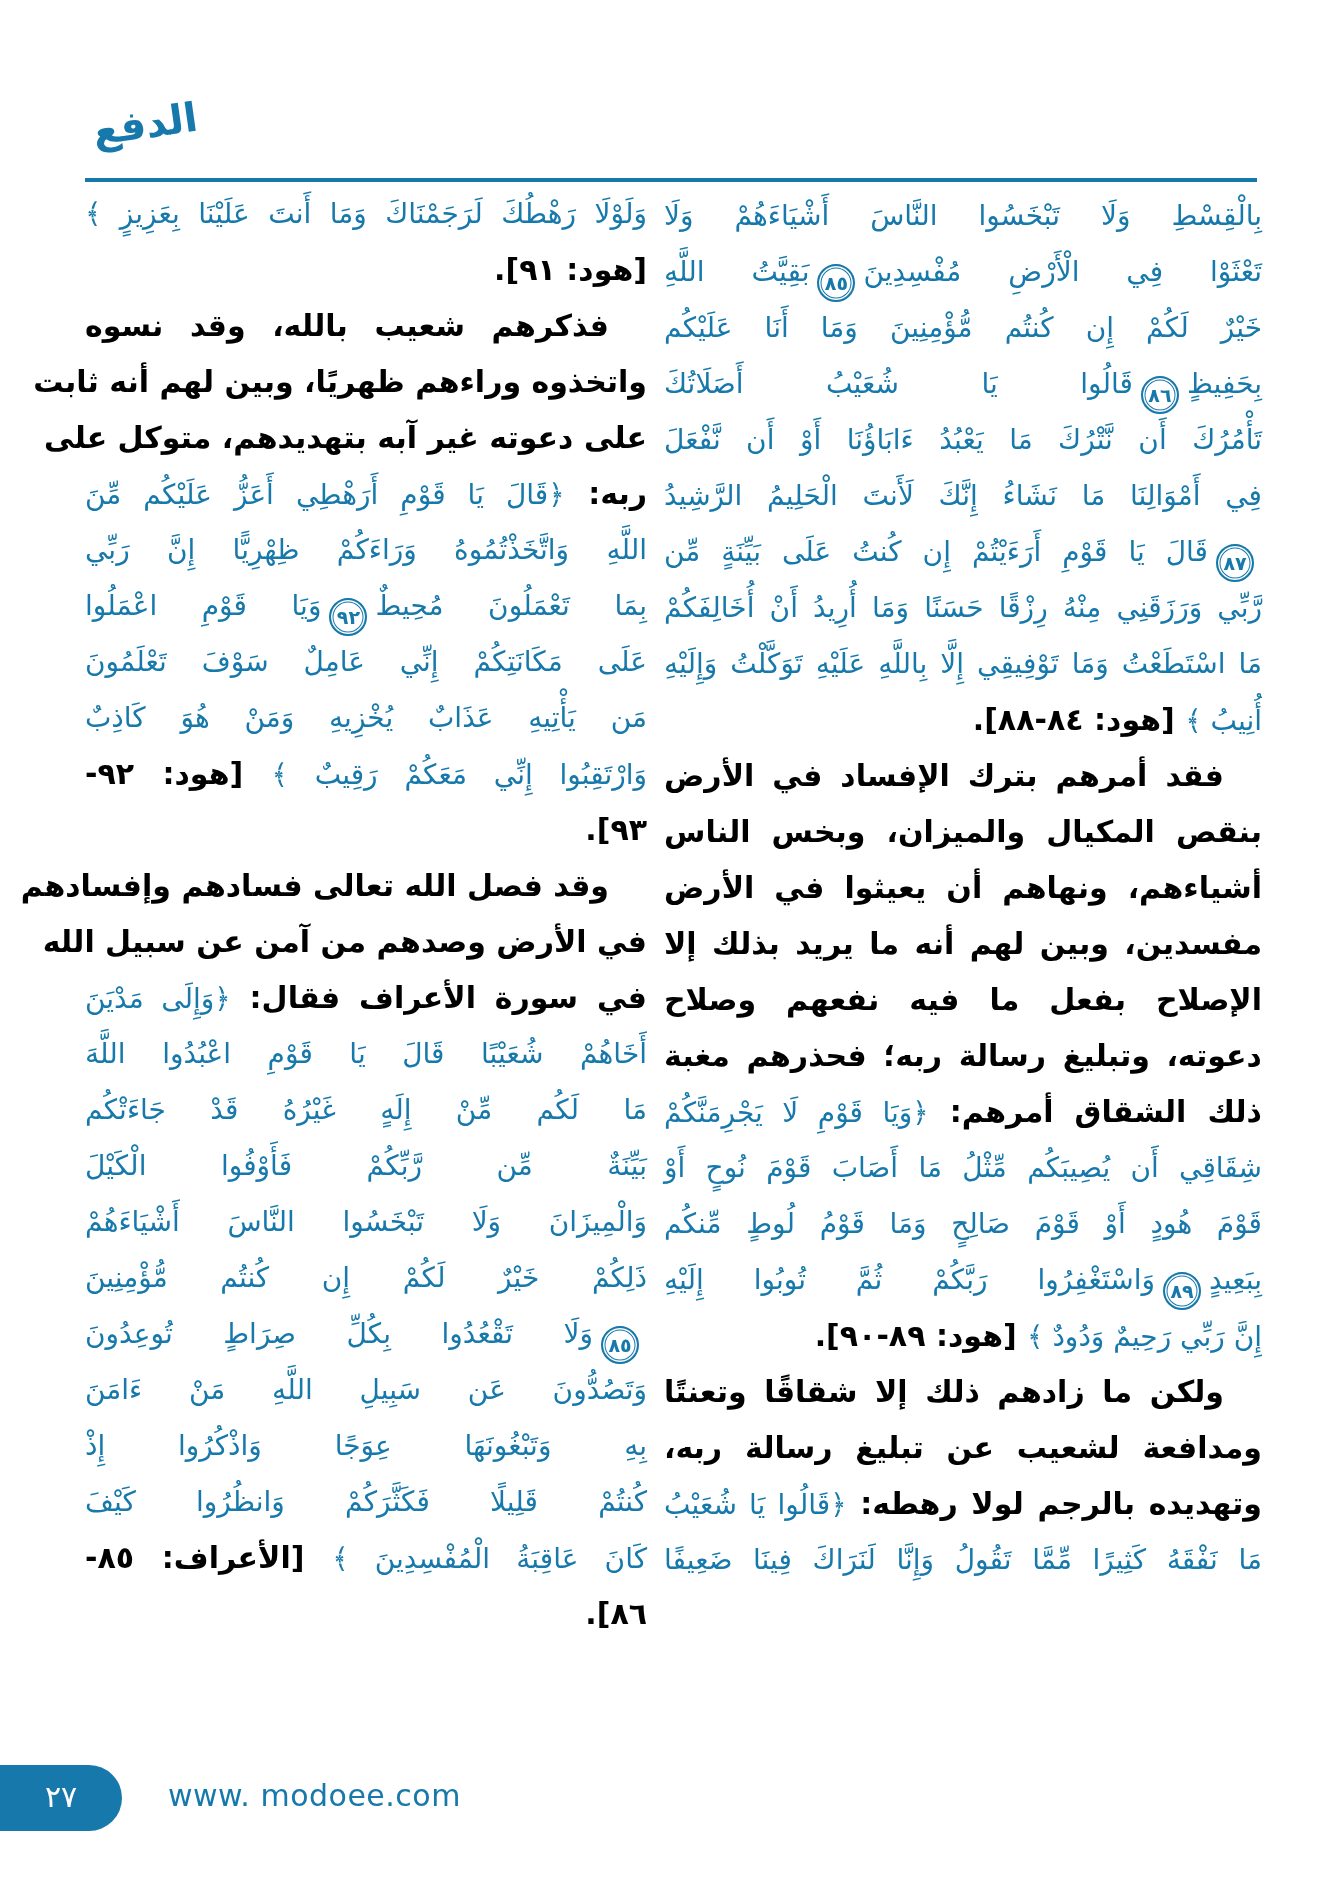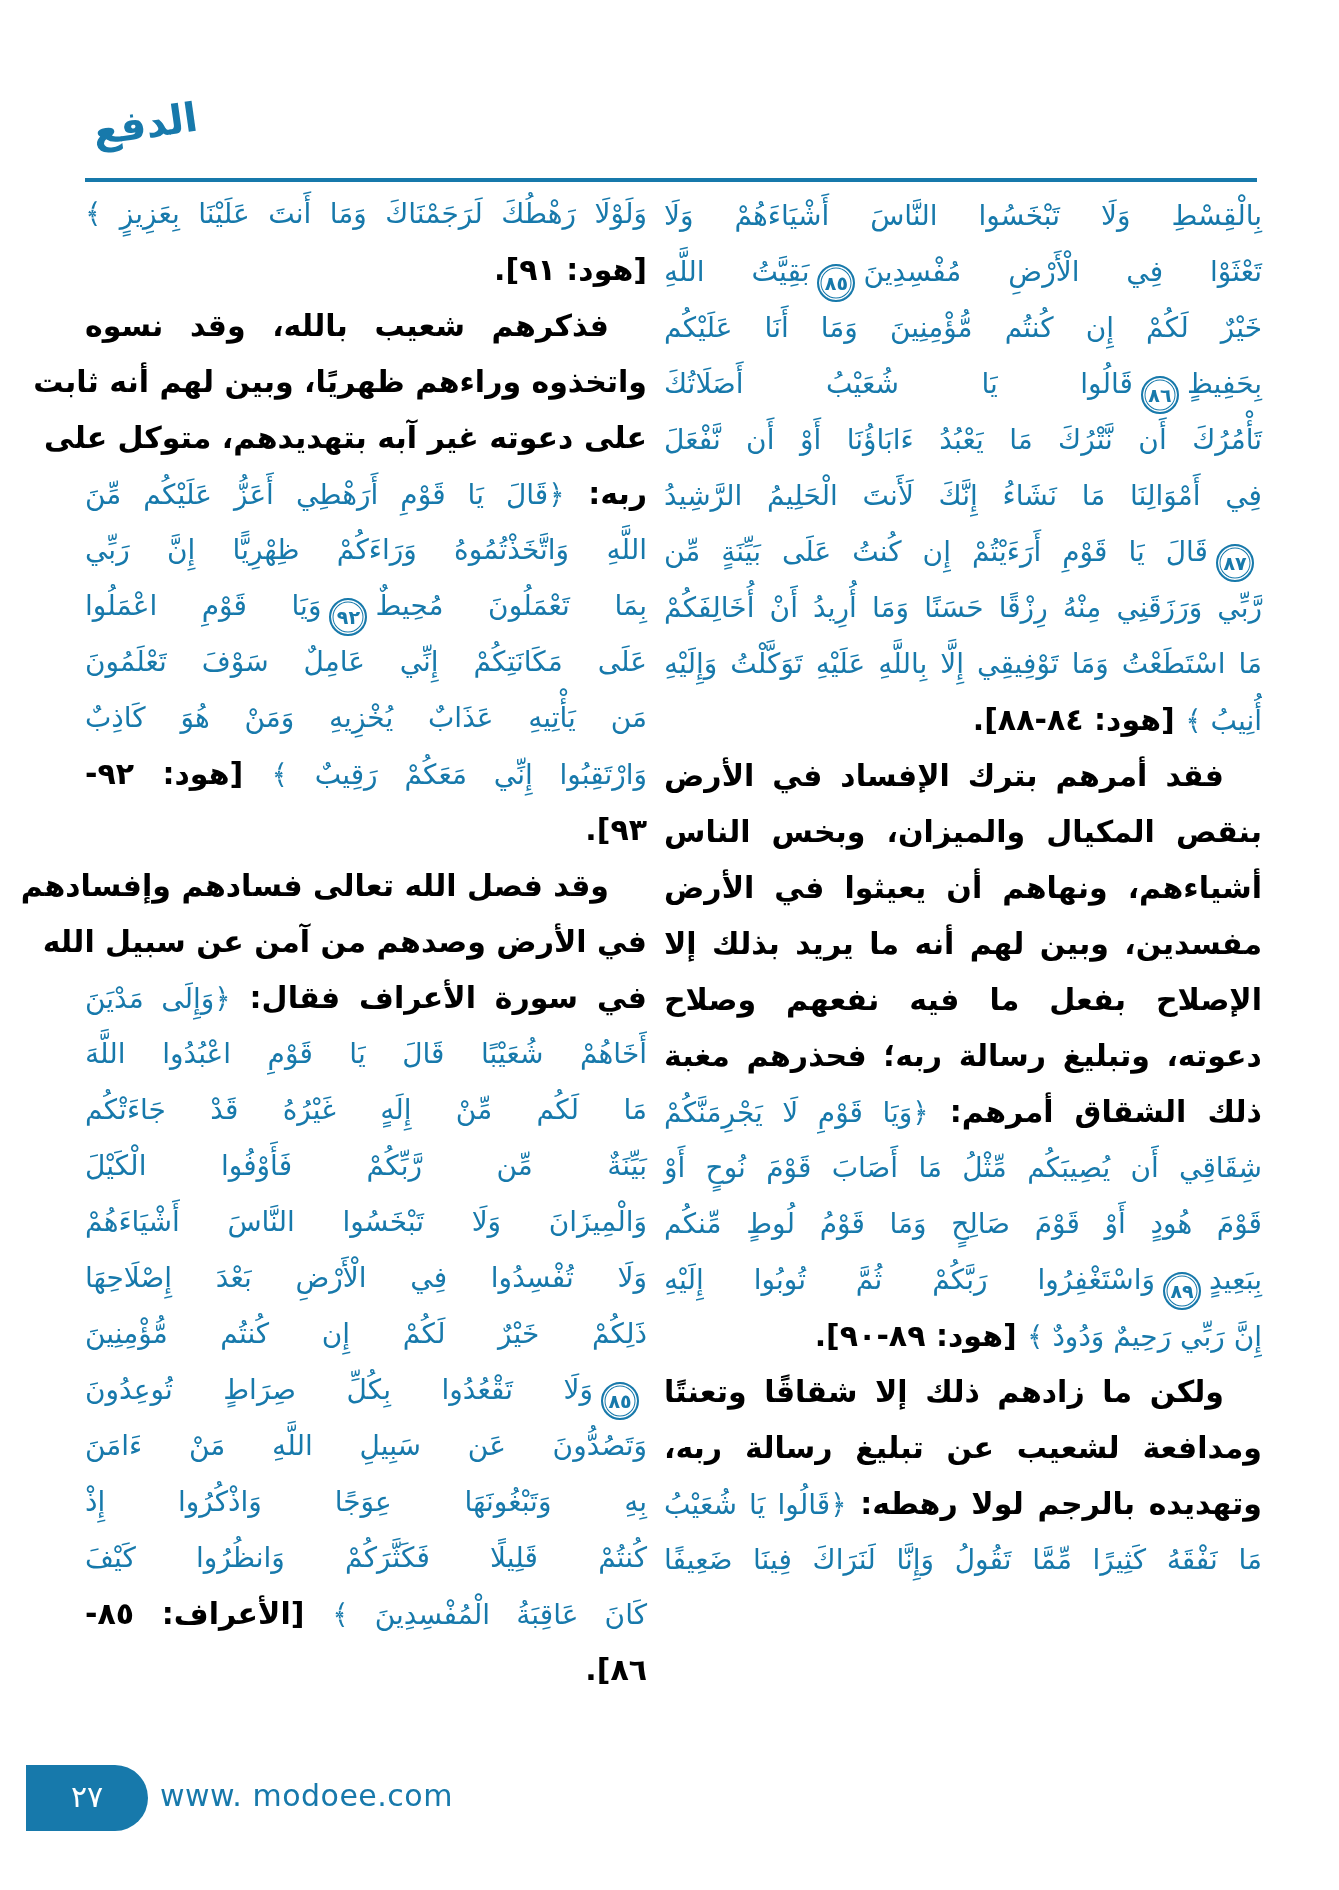--- a/index.html
+++ b/index.html
@@ -130,7 +130,6 @@
       <div class="line"><span class="quran">مَا لَكُم مِّنْ إِلَهٍ غَيْرُهُ قَدْ جَاءَتْكُم</span></div>
       <div class="line"><span class="quran">بَيِّنَةٌ مِّن رَّبِّكُمْ فَأَوْفُوا الْكَيْلَ</span></div>
       <div class="line"><span class="quran">وَالْمِيزَانَ وَلَا تَبْخَسُوا النَّاسَ أَشْيَاءَهُمْ</span></div>
-      <div class="line"><span class="quran">وَلَا تُفْسِدُوا فِي الْأَرْضِ بَعْدَ إِصْلَاحِهَا</span></div>
       <div class="line"><span class="quran">ذَلِكُمْ خَيْرٌ لَكُمْ إِن كُنتُم مُّؤْمِنِينَ</span></div>
       <div class="line"><span class="aya">٨٥</span><span class="quran">وَلَا تَقْعُدُوا بِكُلِّ صِرَاطٍ تُوعِدُونَ</span></div>
       <div class="line"><span class="quran">وَتَصُدُّونَ عَن سَبِيلِ اللَّهِ مَنْ ءَامَنَ</span></div>

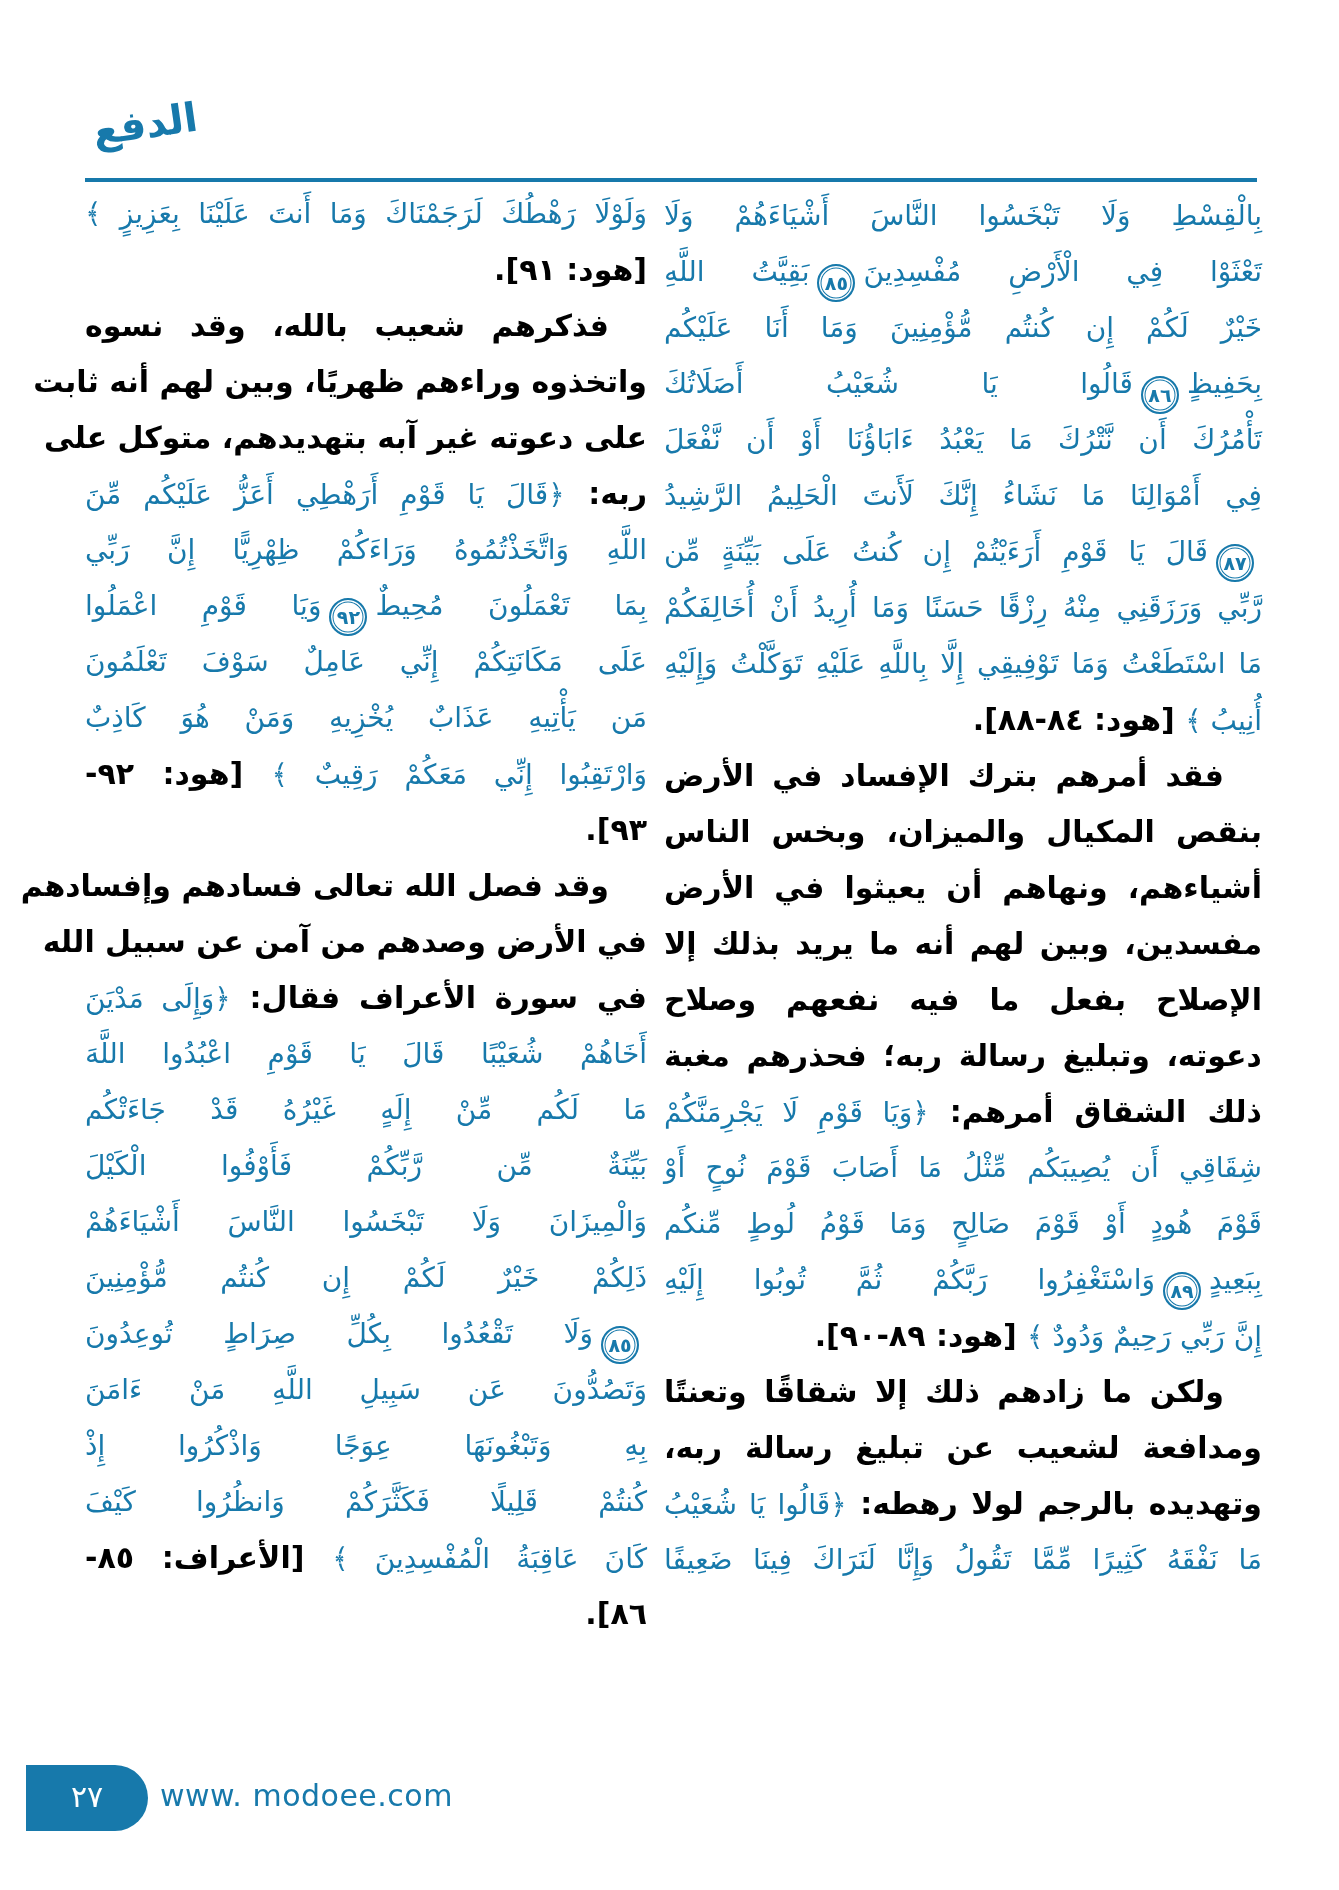--- a/index.html
+++ b/index.html
@@ -59,7 +59,6 @@
     background: var(--accent);
     border-radius: 0 33px 33px 0;
     direction: ltr;
-    margin-left: 26px;
   }
   #footer-page-number {
     display: block; width: 100%; height: 100%;

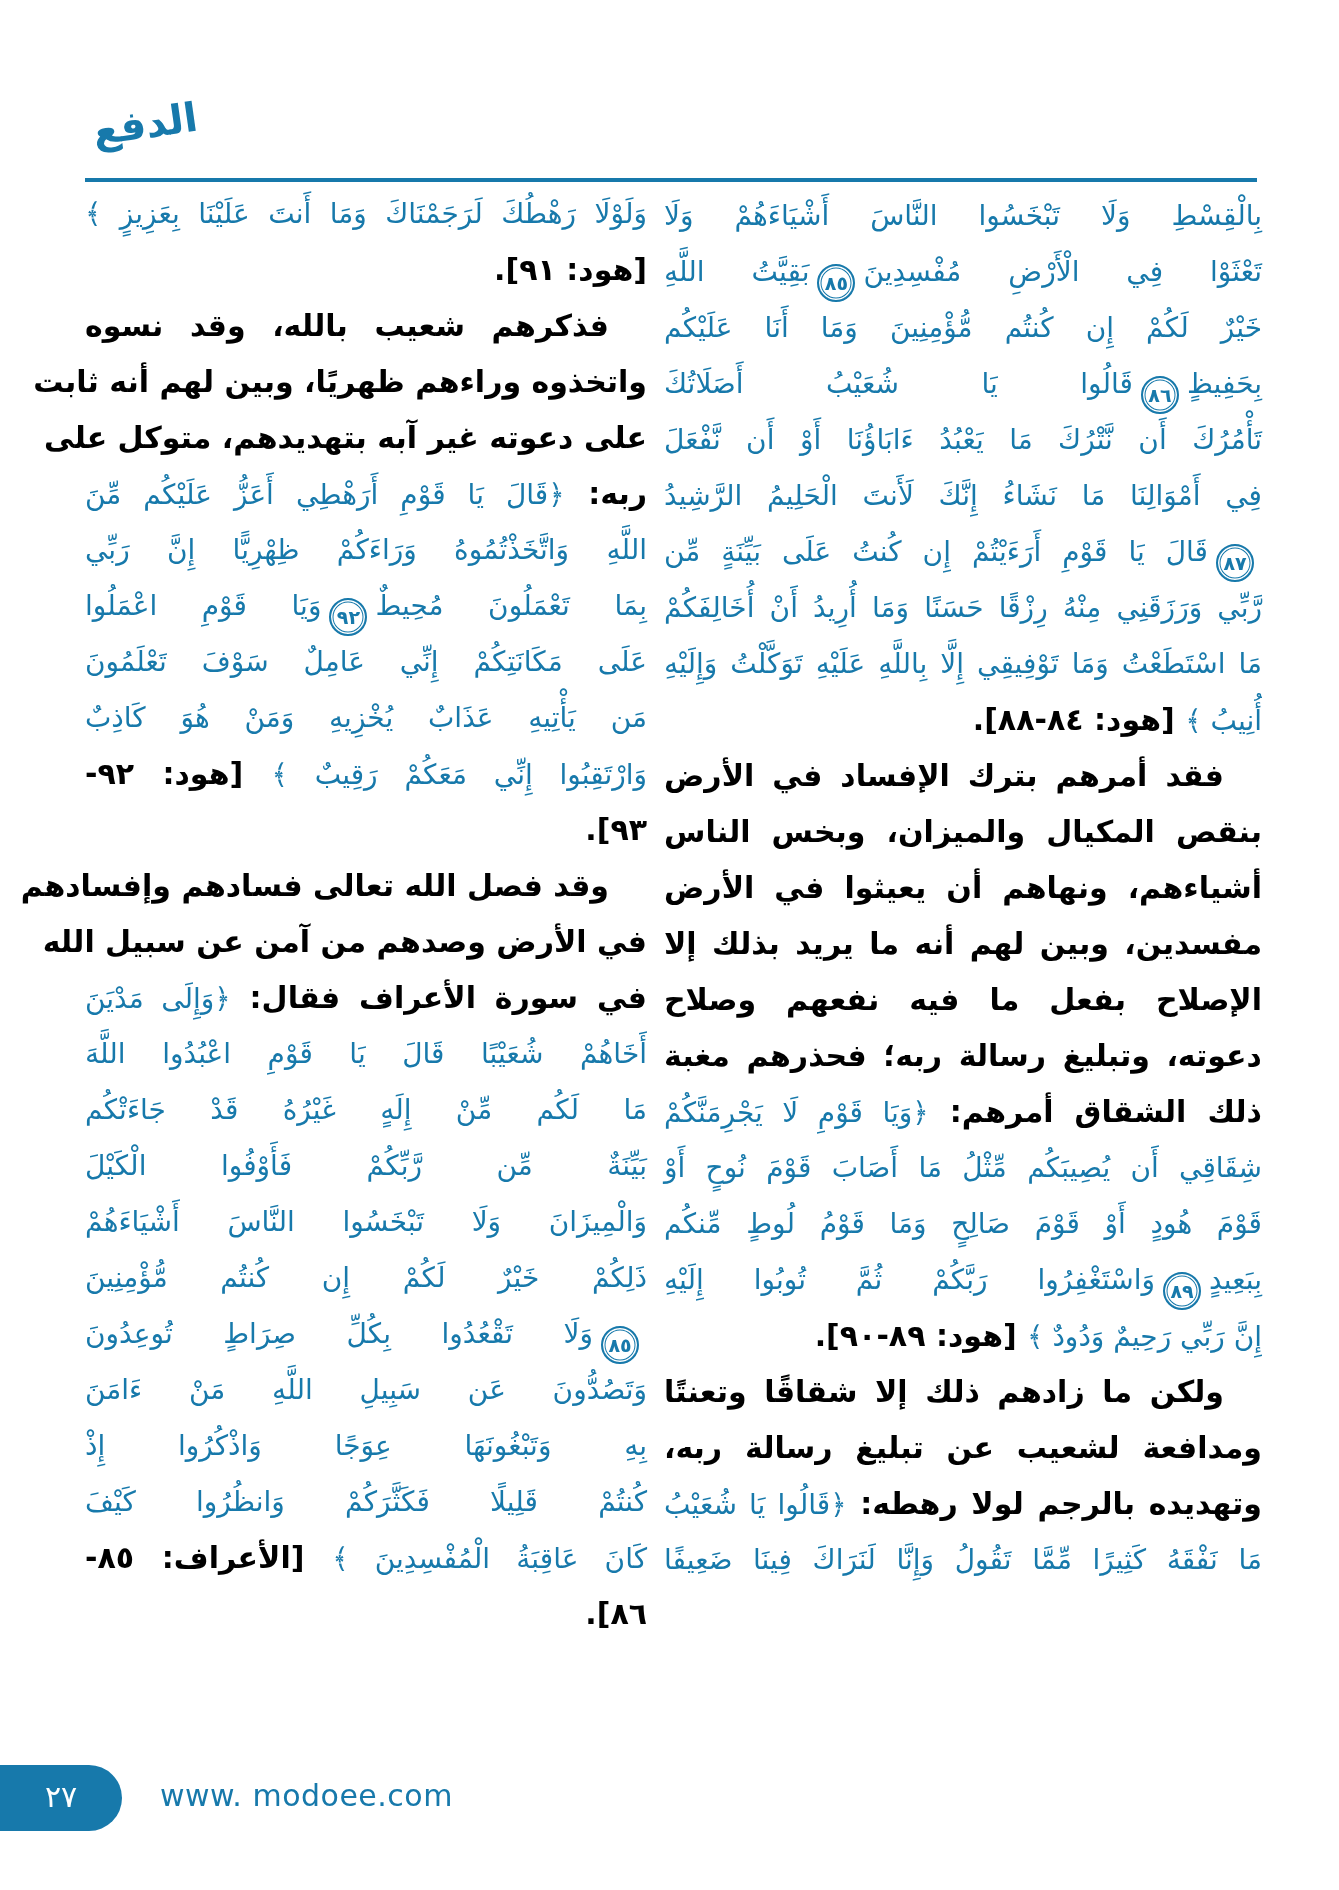--- a/index.html
+++ b/index.html
@@ -66,7 +66,7 @@
     color: #ffffff; font-size: 30px;
   }
   #footer-website {
-    position: absolute; left: 160px; top: 1778px;
+    position: absolute; left: 168px; top: 1778px;
     direction: ltr;
     color: var(--accent); font-size: 30px;
     letter-spacing: 0.5px;

